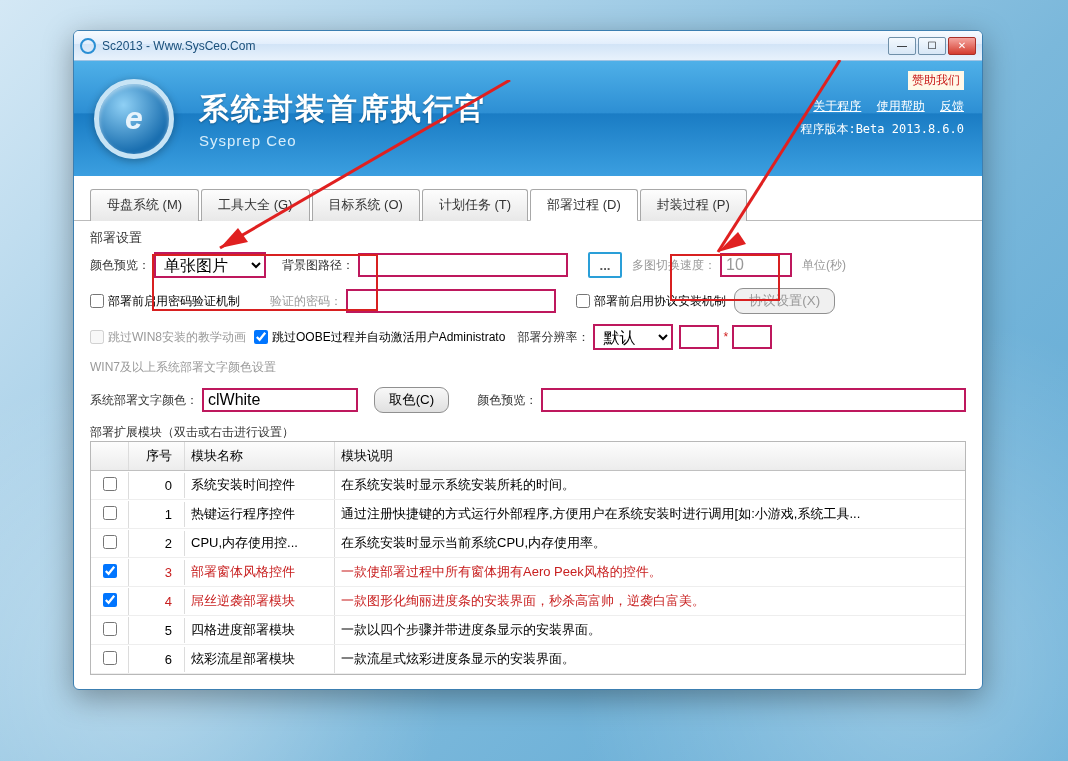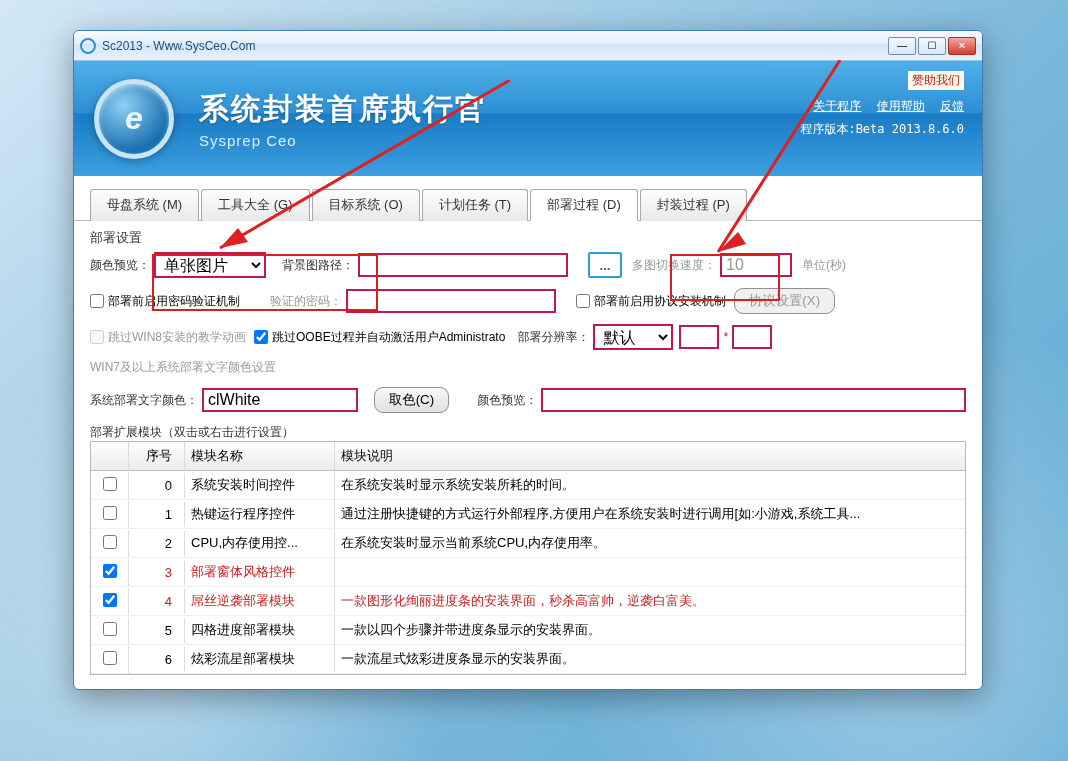--- a/index.html
+++ b/index.html
@@ -389,6 +389,7 @@
             <div class="td col-chk"><input type="checkbox" checked="" style=""></div>
             <div class="td col-num">3</div>
             <div class="td col-name">部署窗体风格控件</div>
+            <div class="td col-desc">一款使部署过程中所有窗体拥有Aero Peek风格的控件。</div>
           </div>
           <div class="tr red">
             <div class="td col-chk"><input type="checkbox" checked="" style=""></div>

